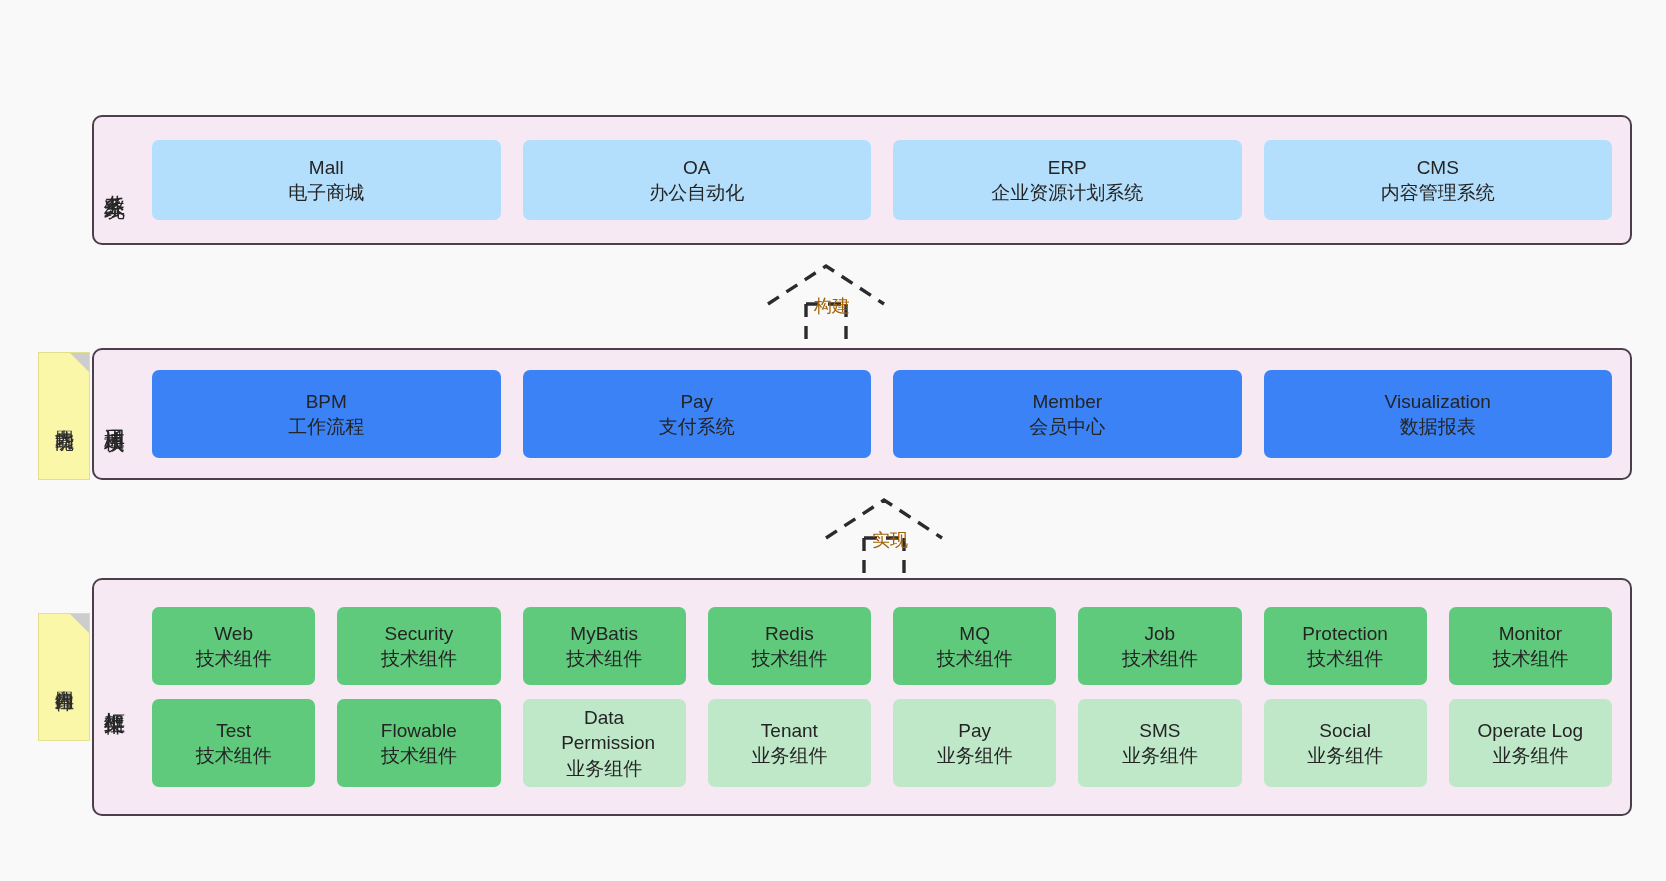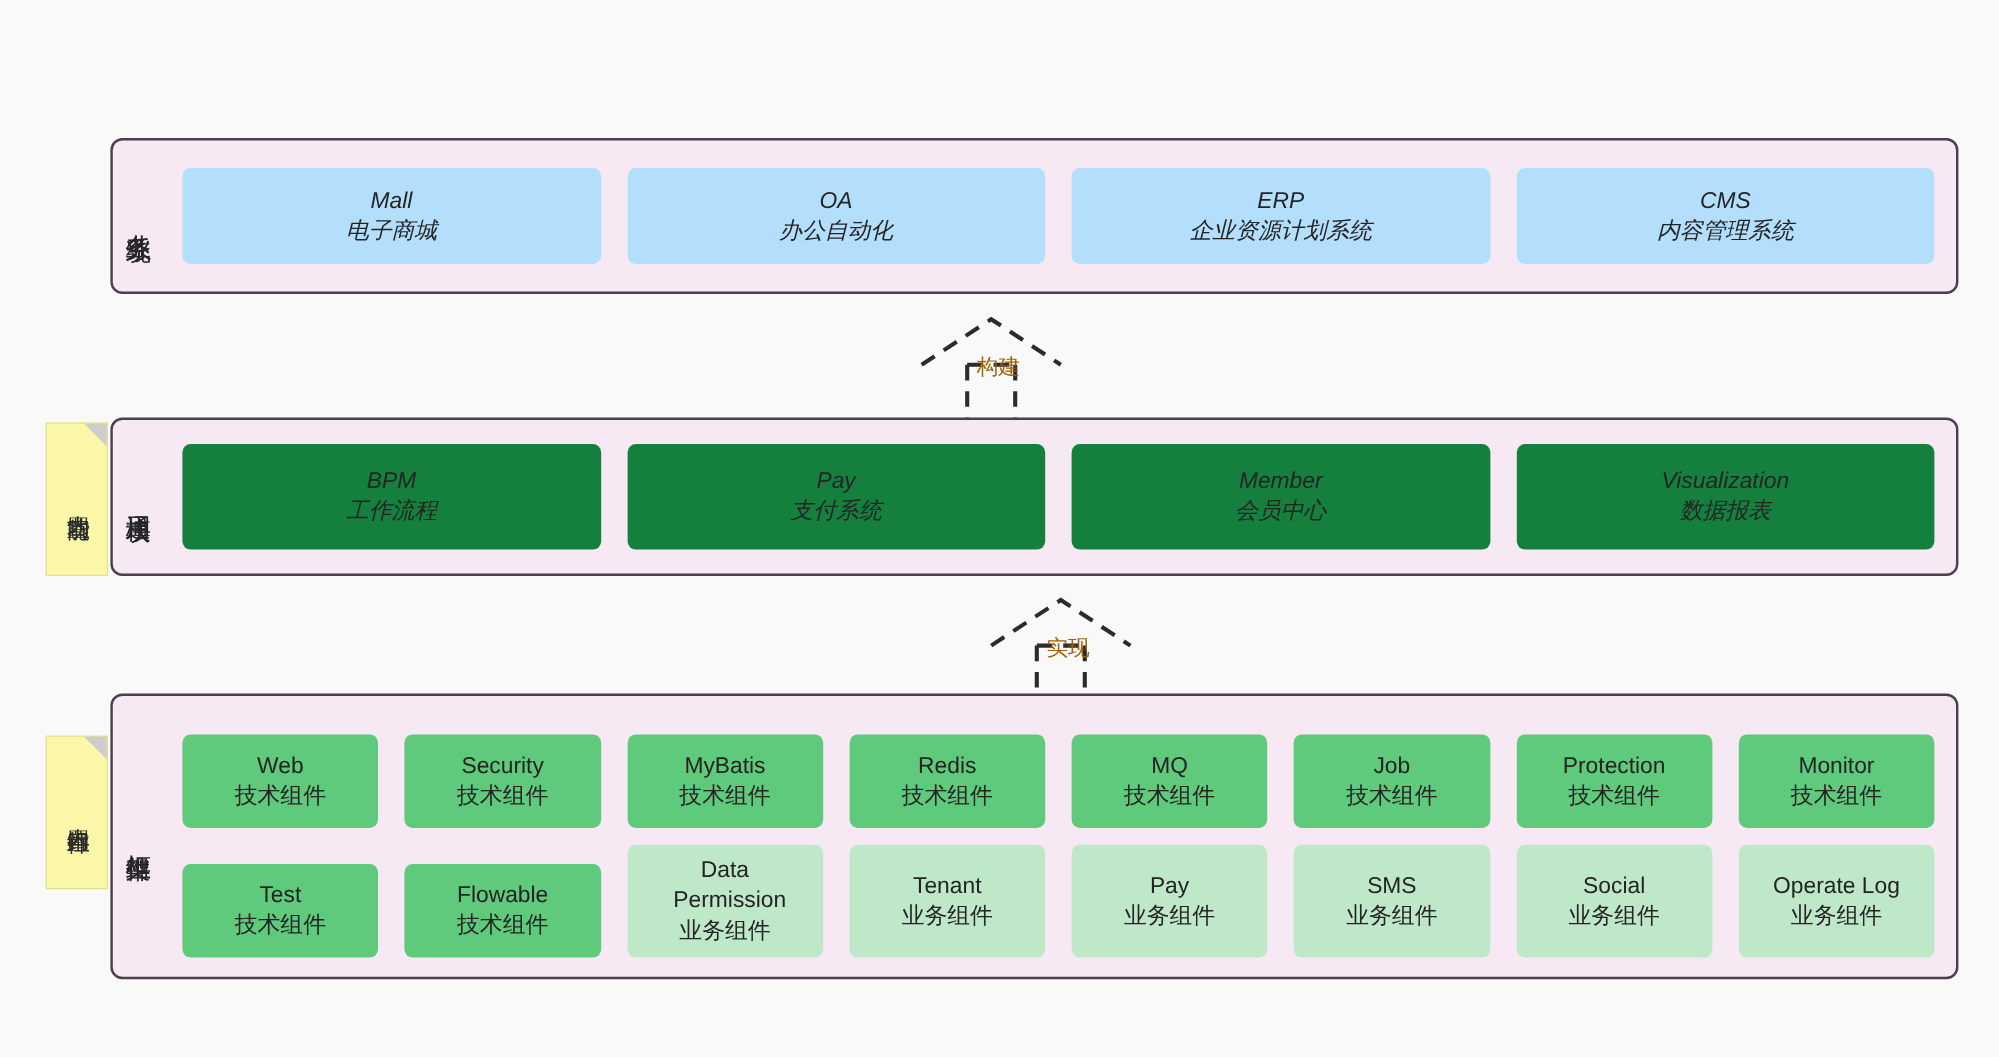--- a/index.html
+++ b/index.html
@@ -75,7 +75,7 @@
   }
   .cell .en{display:block;}
   .cell .cn{display:block;}
-  .cell.blue{background:#b3dffc;min-height:80px;font-style:italic;}
+  .cell.blue{background:#b3dffc;min-height:80px;}
   .cell.red{background:#f2666e;min-height:88px;}
   .cell.pink{background:#15803d;min-height:88px;font-style:italic;}
   .cell.green{background:#5fc97c;min-height:78px;margin-top:16px;}

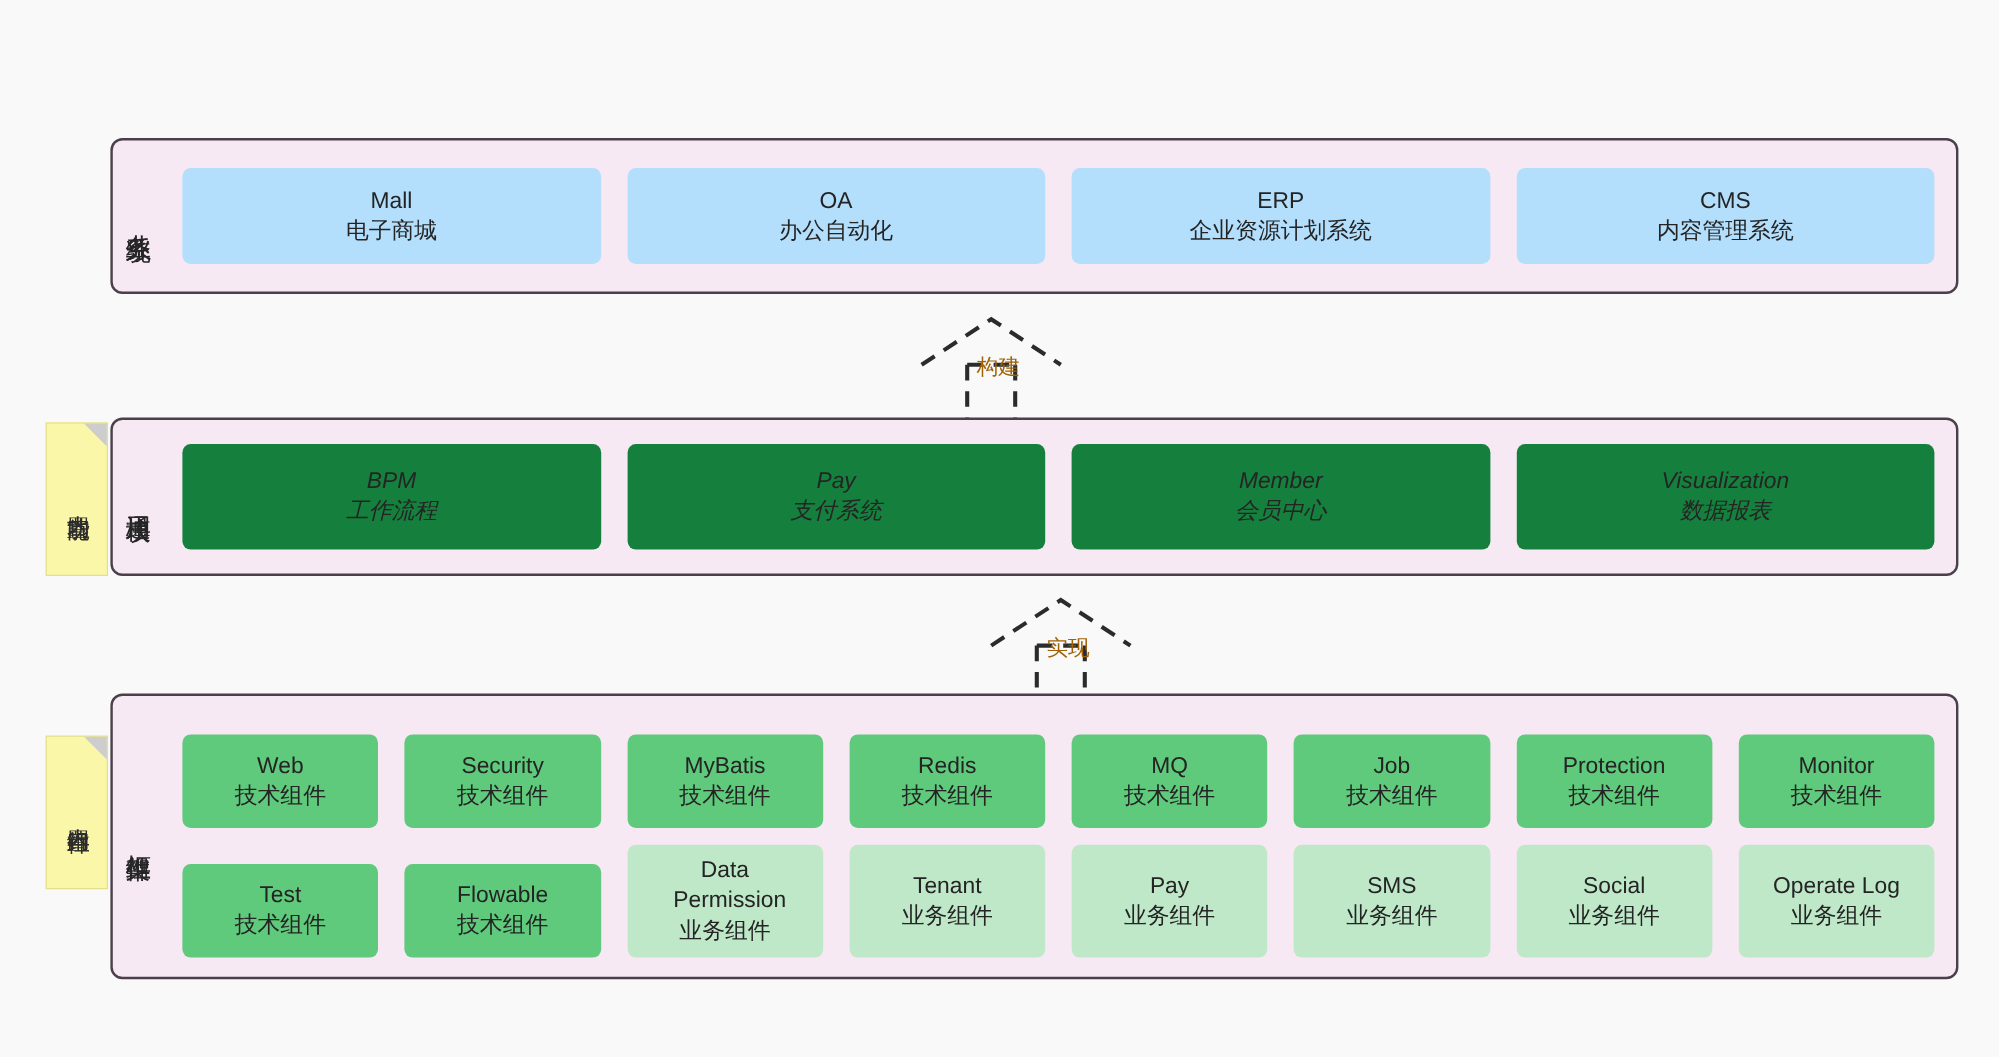--- a/index.html
+++ b/index.html
@@ -77,7 +77,7 @@
   .cell .cn{display:block;}
   .cell.blue{background:#b3dffc;min-height:80px;}
   .cell.red{background:#f2666e;min-height:88px;}
-  .cell.pink{background:#15803d;min-height:88px;font-style:italic;}
+  .cell.pink{background:#3b82f6;min-height:88px;}
   .cell.green{background:#5fc97c;min-height:78px;margin-top:16px;}
   .cell.paleGreen{background:#bfe8c9;min-height:78px;}
 

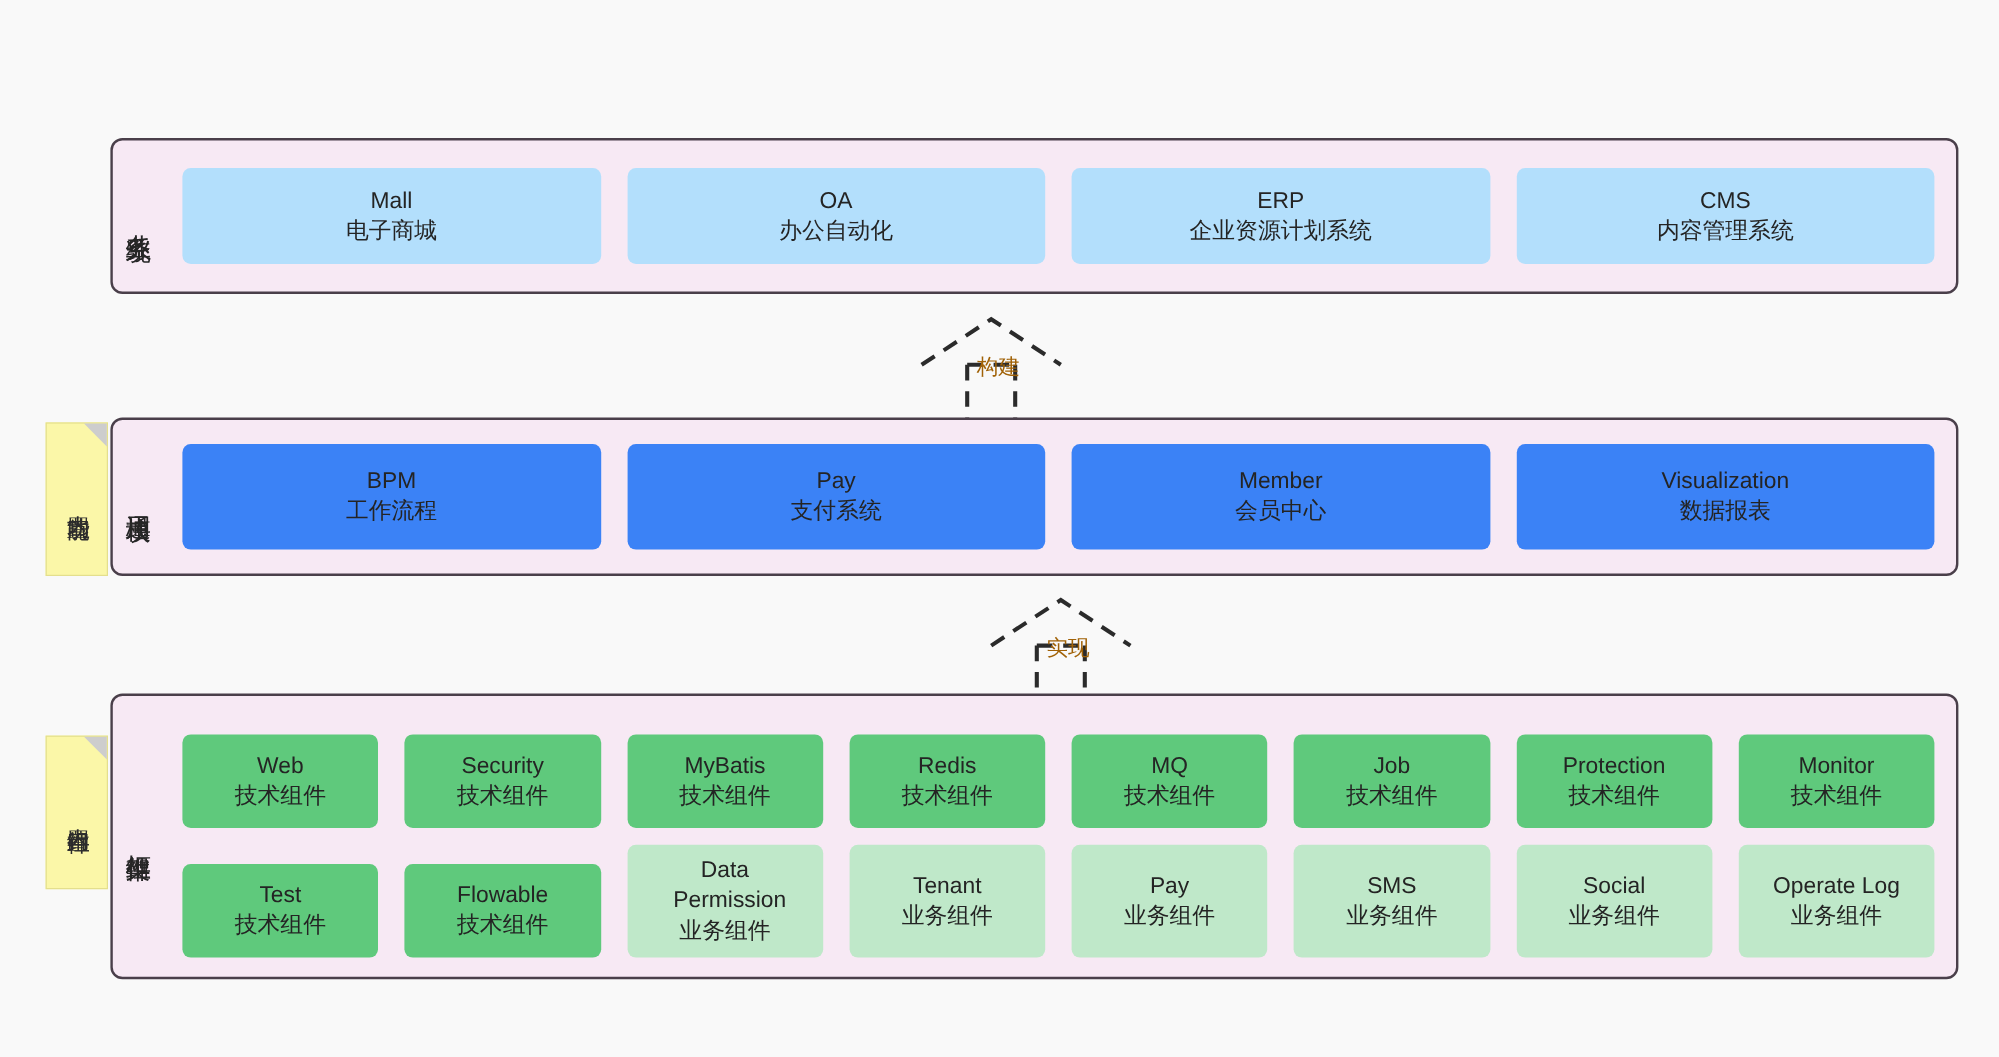--- a/index.html
+++ b/index.html
@@ -78,7 +78,7 @@
   .cell.blue{background:#b3dffc;min-height:80px;}
   .cell.red{background:#f2666e;min-height:88px;}
   .cell.pink{background:#3b82f6;min-height:88px;}
-  .cell.green{background:#5fc97c;min-height:78px;margin-top:16px;}
+  .cell.green{background:#5fc97c;min-height:78px;}
   .cell.paleGreen{background:#bfe8c9;min-height:78px;}
 
   

